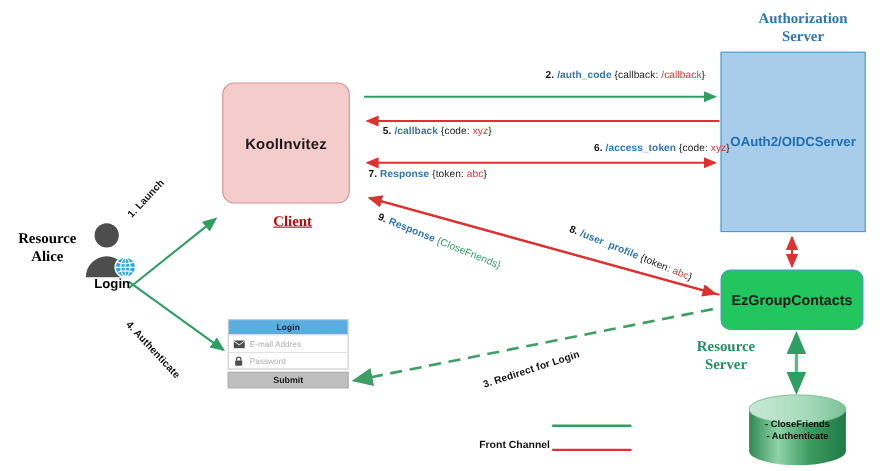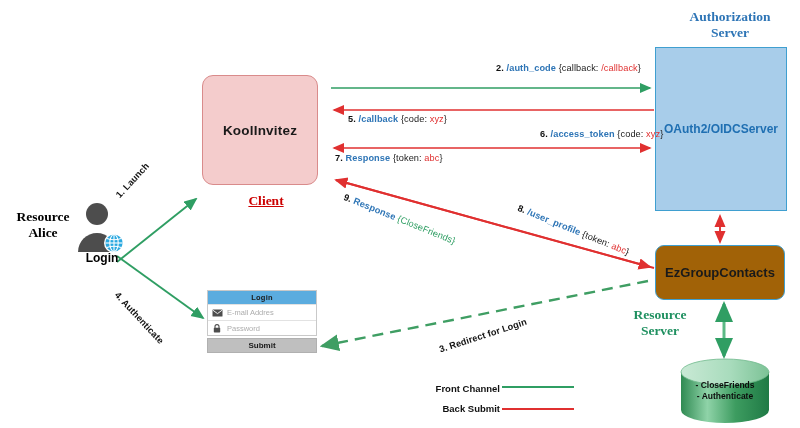--- a/index.html
+++ b/index.html
@@ -31,7 +31,7 @@
 
   
   #rs-box{left:655px;top:245px;width:130px;height:55px;
-    background:#a16207;border:1.5px solid #3f9fd0;border-radius:9px;
+    background:#22c55e;border:1.5px solid #3f9fd0;border-radius:9px;
     color:#1a1a1a;font-weight:bold;font-size:13px;}
   #rs-caption{left:600px;top:305px;width:120px;height:36px;
     flex-direction:column;line-height:1.18;

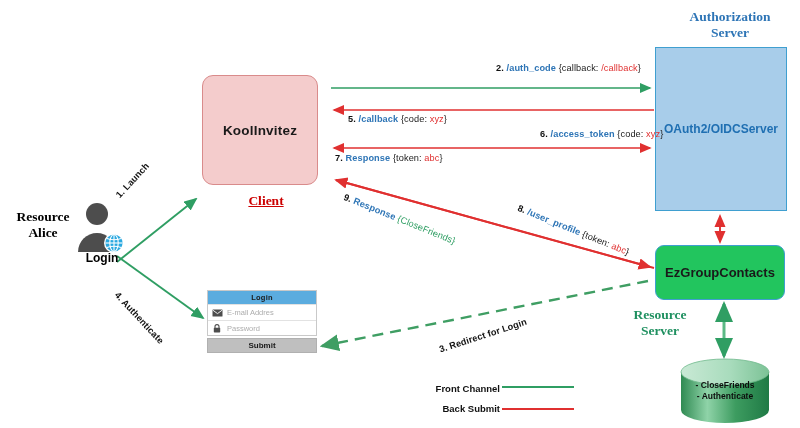--- a/index.html
+++ b/index.html
@@ -67,7 +67,7 @@
 
   
   #legend{position:absolute;left:408px;top:378px;width:180px;height:40px;}
-  .legend-row{display:flex;align-items:center;height:20px;}
+  .legend-row{display:flex;align-items:center;height:20px;margin-top:16px;}
   .legend-label{width:92px;text-align:right;font-size:9.5px;
      font-weight:bold;color:#111;padding-right:9px;}
 

